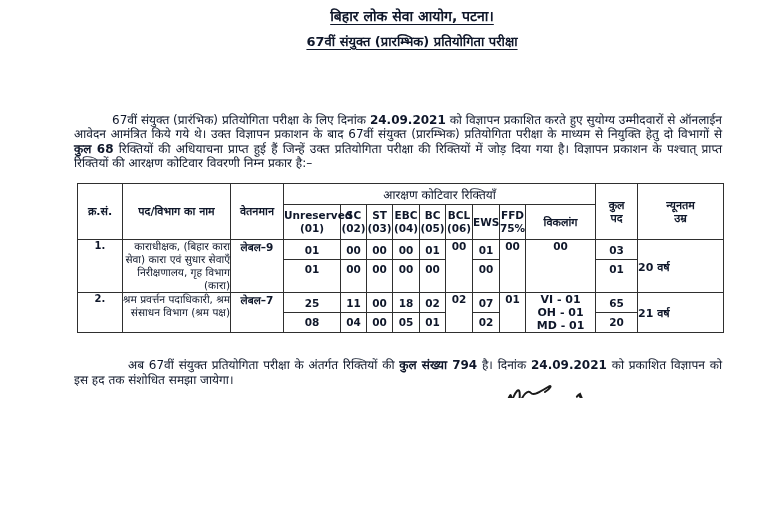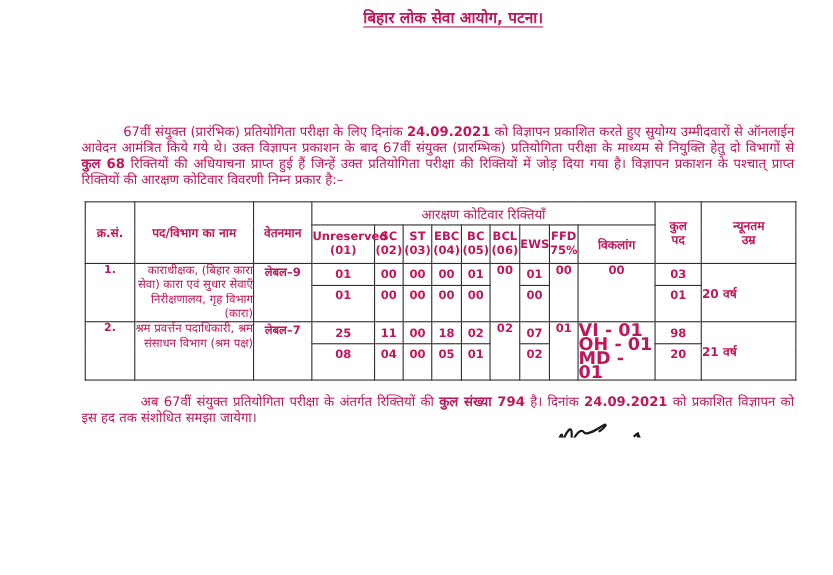--- a/index.html
+++ b/index.html
@@ -5,7 +5,7 @@
   html,body{margin:0;padding:0;background:#ffffff;}
   .page{
     position:relative;width:757px;height:398px;background:#ffffff;overflow:hidden;
-    font-family:"DejaVu Sans","Liberation Sans",sans-serif;color:#be185d;
+    font-family:"DejaVu Sans","Liberation Sans",sans-serif;color:#0f172a;
   }
   
   .header-block{position:absolute;left:67px;top:6px;width:690px;text-align:center;}

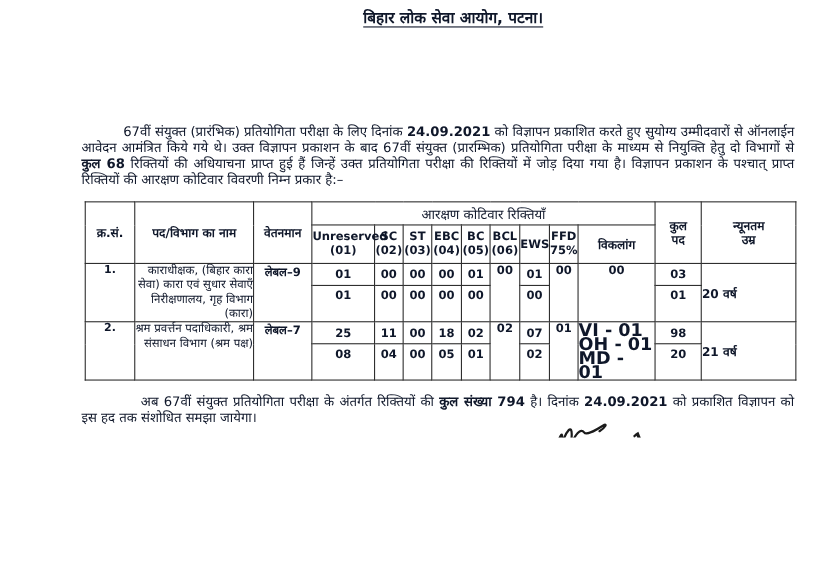--- a/index.html
+++ b/index.html
@@ -43,6 +43,7 @@
 
   <div class="header-block">
     <div class="org-title">बिहार लोक सेवा आयोग, पटना।</div>
+    <div class="exam-title">67वीं संयुक्त (प्रारम्भिक) प्रतियोगिता परीक्षा</div>
   </div>
 
   <p class="intro-para"><span>67वीं संयुक्त (प्रारंभिक) प्रतियोगिता परीक्षा के लिए दिनांक </span><span class="b">24.09.2021</span><span> को विज्ञापन प्रकाशित करते हुए सुयोग्य उम्मीदवारों से ऑनलाईन आवेदन आमंत्रित किये गये थे। उक्त विज्ञापन प्रकाशन के बाद 67वीं संयुक्त (प्रारम्भिक) प्रतियोगिता परीक्षा के माध्यम से नियुक्ति हेतु दो विभागों से </span><span class="b">कुल 68</span><span> रिक्तियों की अधियाचना प्राप्त हुई हैं जिन्हें उक्त प्रतियोगिता परीक्षा की रिक्तियों में जोड़ दिया गया है। विज्ञापन प्रकाशन के पश्चात् प्राप्त रिक्तियों की आरक्षण कोटिवार विवरणी निम्न प्रकार है:–</span></p>

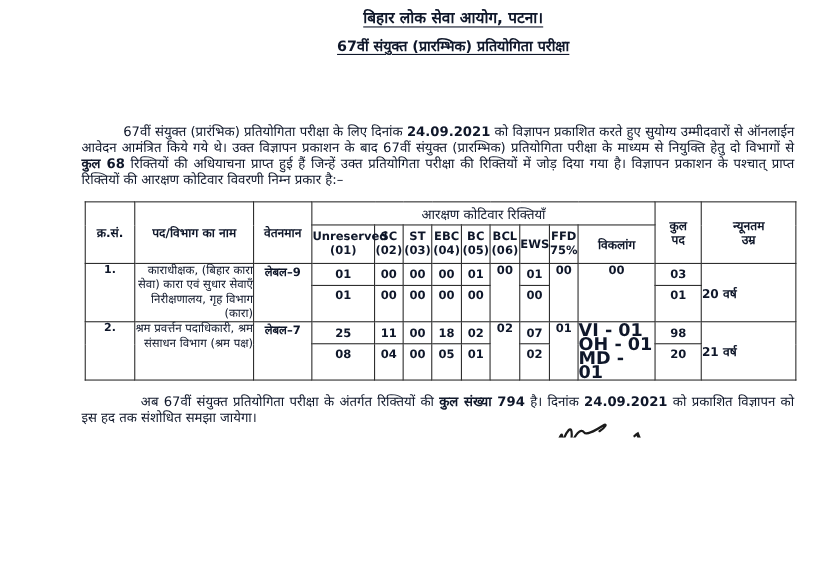--- a/index.html
+++ b/index.html
@@ -30,7 +30,7 @@
   td.sn{font-size:10px;font-weight:700;text-align:center;vertical-align:top;padding-top:4px;}
   td.name{font-size:10.5px;text-align:right;vertical-align:top;padding:3px 4px 4px 6px;line-height:13px;}
   td.pay{font-size:10.5px;font-weight:700;text-align:center;vertical-align:top;padding-top:4px;}
-  td.handicap-multi{font-size:16px;font-weight:700;text-align:left;vertical-align:top;padding:3px 0 0 10px;white-space:pre-line;line-height:13px;}
+  td.handicap-multi{font-size:11px;font-weight:700;text-align:center;vertical-align:top;padding:3px 0 0 10px;white-space:pre-line;line-height:13px;}
   td.age{font-size:11px;font-weight:700;text-align:left;vertical-align:middle;}
   
   .sig-svg{position:absolute;left:490px;top:380px;width:110px;height:66px;}

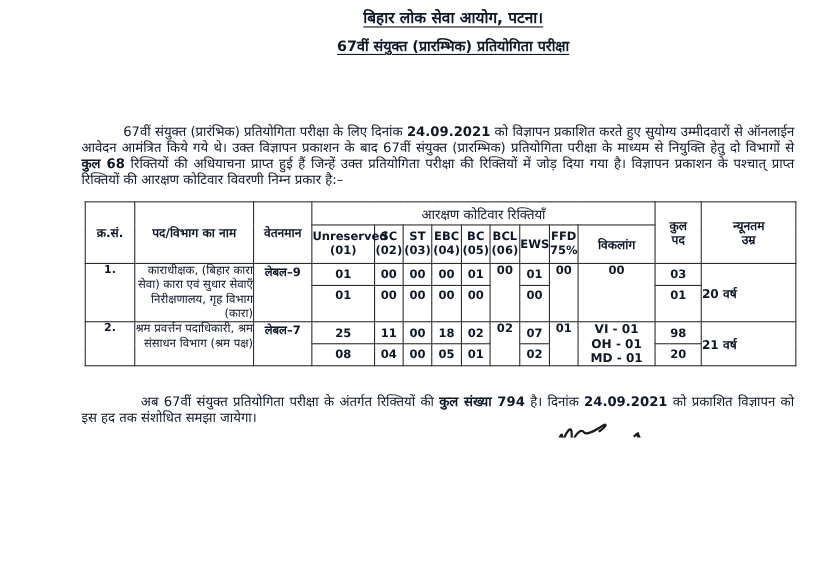--- a/index.html
+++ b/index.html
@@ -138,7 +138,7 @@
         <td class="handicap-multi" rowspan="2">VI - 01
 OH - 01
 MD - 01</td>
-        <td class="num">98</td>
+        <td class="num">65</td>
         <td class="age" rowspan="2">21 वर्ष</td>
       </tr>
       <tr class="subb">

